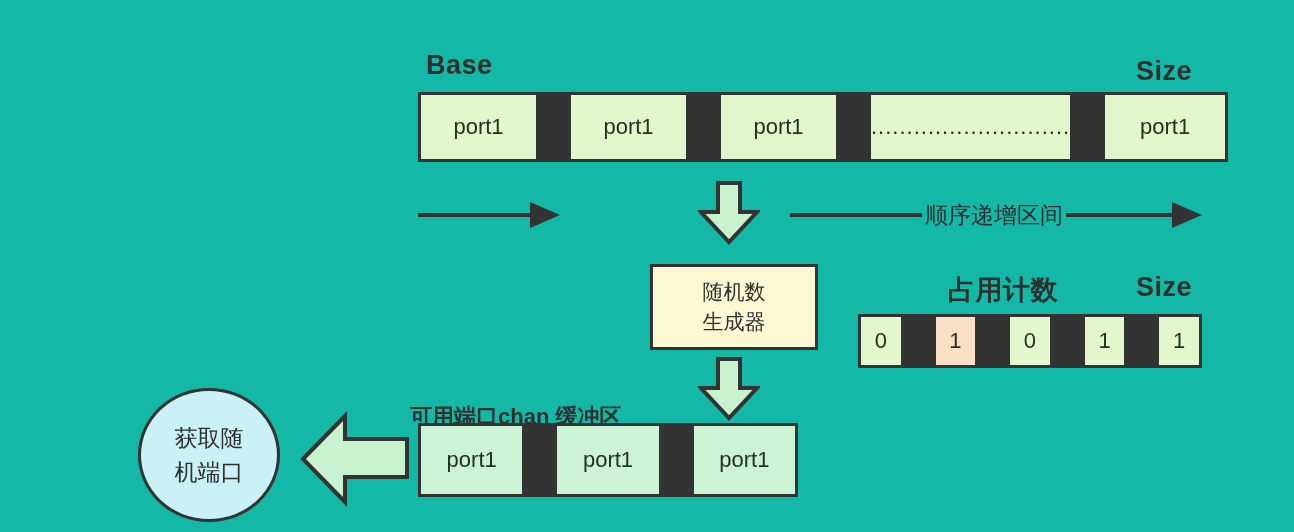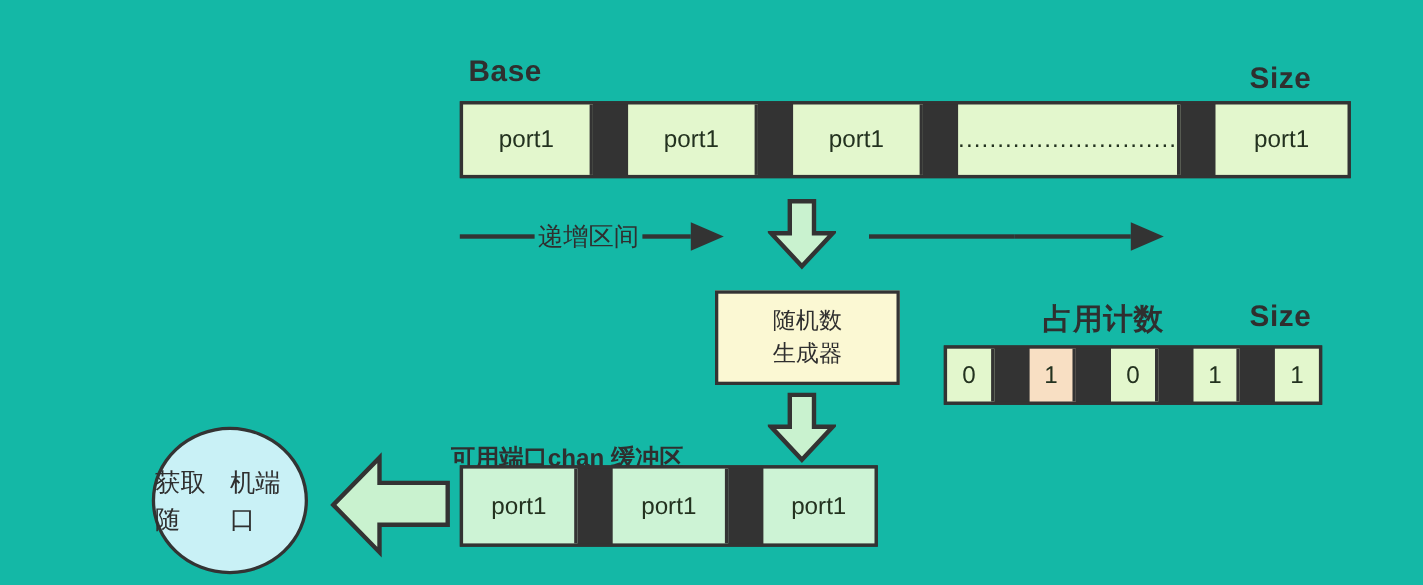--- a/index.html
+++ b/index.html
@@ -135,7 +135,6 @@
 
   <div class="abs flow-arrow" style="left:418px; top:200px;">
     <div class="flow-line" style="width:68px;"></div>
-    <div class="flow-label">递增区间</div>
     <div class="flow-line" style="width:44px;"></div>
     <div class="tri-right"></div>
   </div>

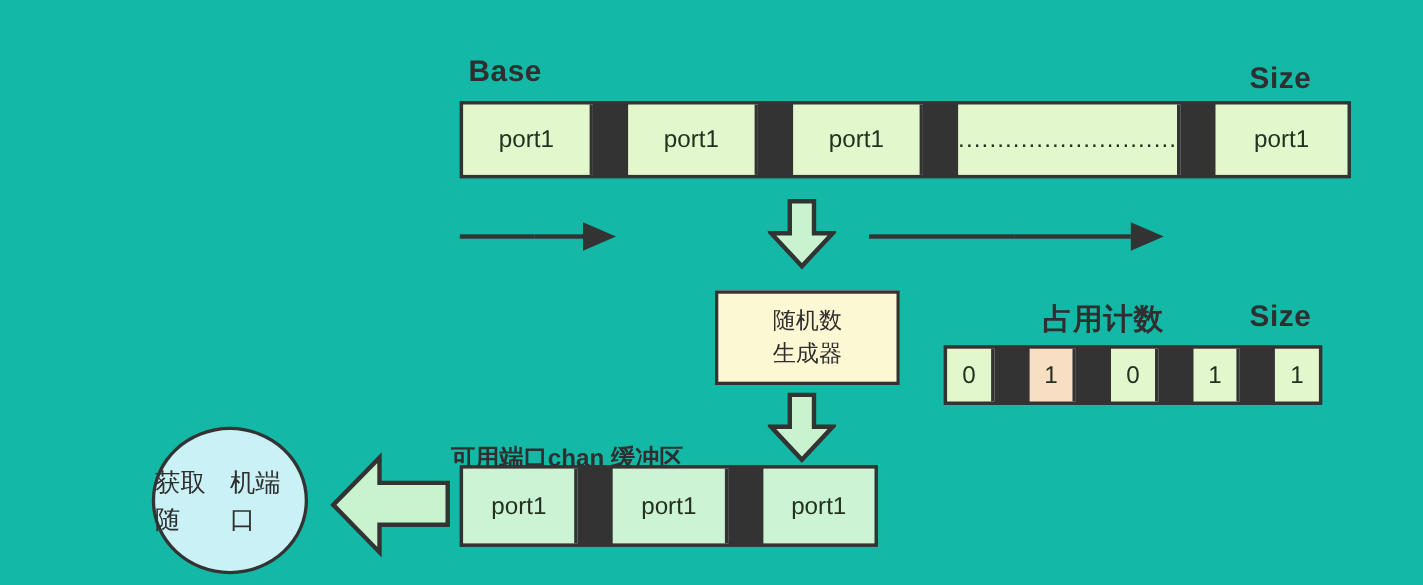--- a/index.html
+++ b/index.html
@@ -141,6 +141,7 @@
 
   <div class="abs flow-arrow" style="left:790px; top:200px;">
     <div class="flow-line" style="width:132px;"></div>
+    <div class="flow-label">顺序递增区间</div>
     <div class="flow-line" style="width:106px;"></div>
     <div class="tri-right"></div>
   </div>

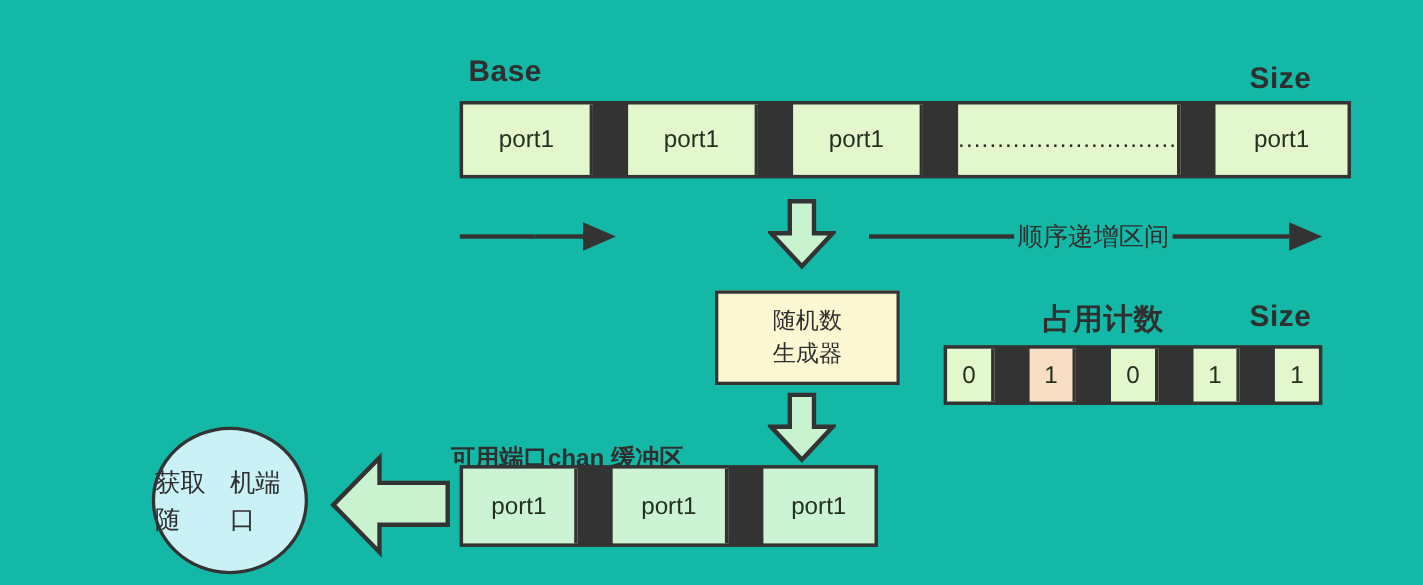--- a/index.html
+++ b/index.html
@@ -103,6 +103,7 @@
     background: var(--circle-cyan);
     border: 3.5px solid var(--line-dark);
     display: flex;
+    flex-direction: column;
     align-items: center;
     justify-content: center;
     font-size: 23px;

